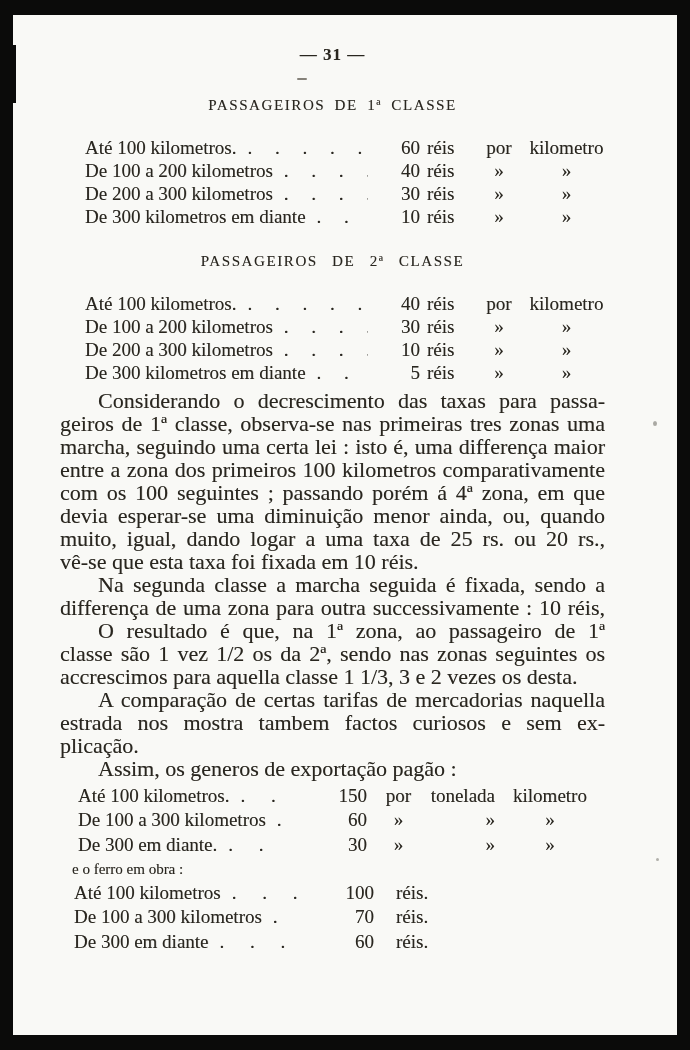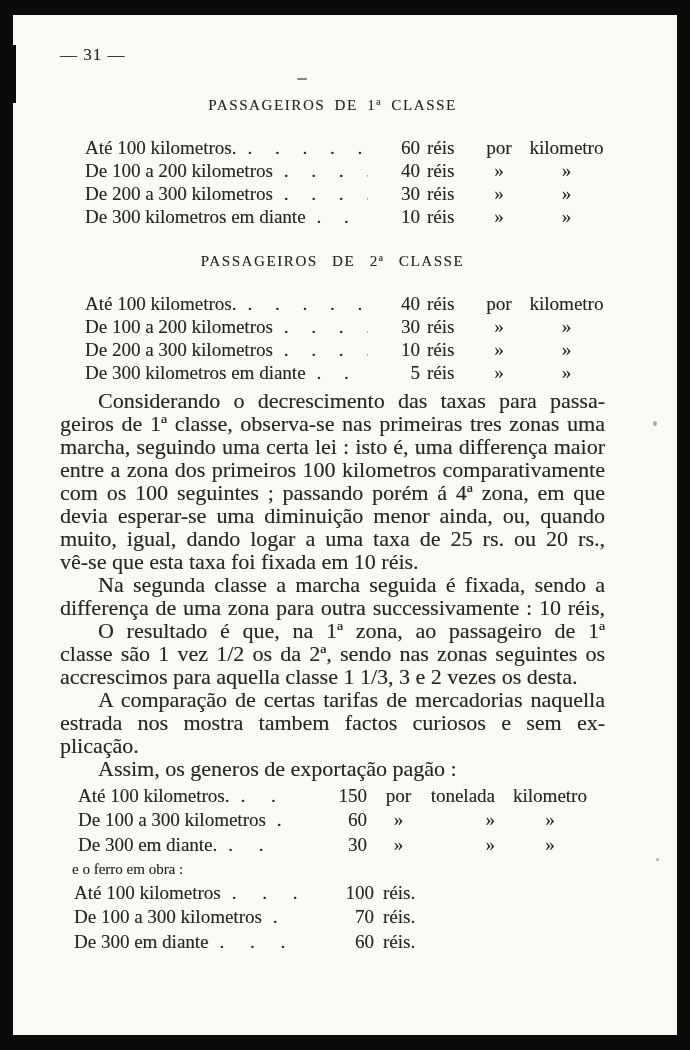--- a/index.html
+++ b/index.html
@@ -20,8 +20,9 @@
     text-shadow: 0.3px 0.3px 0 rgba(41,38,31,0.35);
   }
   .pageno {
+    text-align: center;
     font-size: 17px; line-height: 22px;
-    font-weight: normal; letter-spacing: 1px;
+    font-weight: bold; letter-spacing: 1px;
   }
   .heading {
     text-align: center;

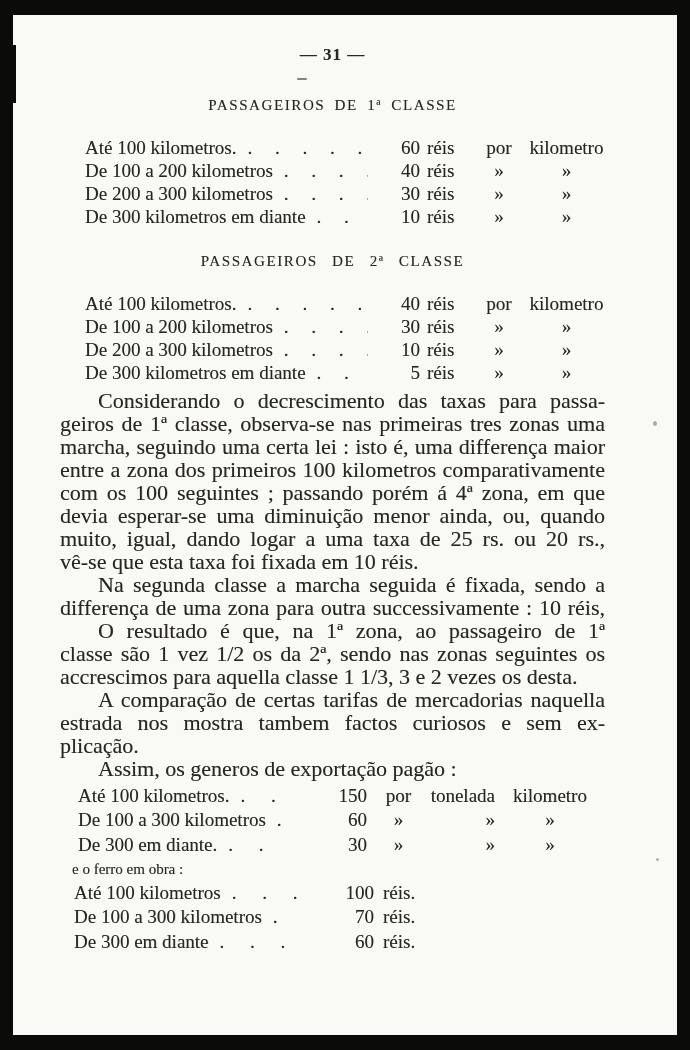--- a/index.html
+++ b/index.html
@@ -60,7 +60,7 @@
   .tferro .row { line-height: 24.3px; }
   .tferro .dots { word-spacing: 21px; }
   .tferro .val  { flex: 0 0 50px; text-align: right; }
-  .tferro .unit { flex: 0 0 64px; padding-left: 9px; box-sizing: border-box; }
+  .tferro .unit { flex: 0 0 64px; padding-left: 22px; box-sizing: border-box; }
   .speck { position: absolute; background: #6a675f; border-radius: 50%; }
   .speck-dash { position: absolute; background: #86827a; border-radius: 1px; }
   .notch { position: absolute; background: #0b0b0a; }

